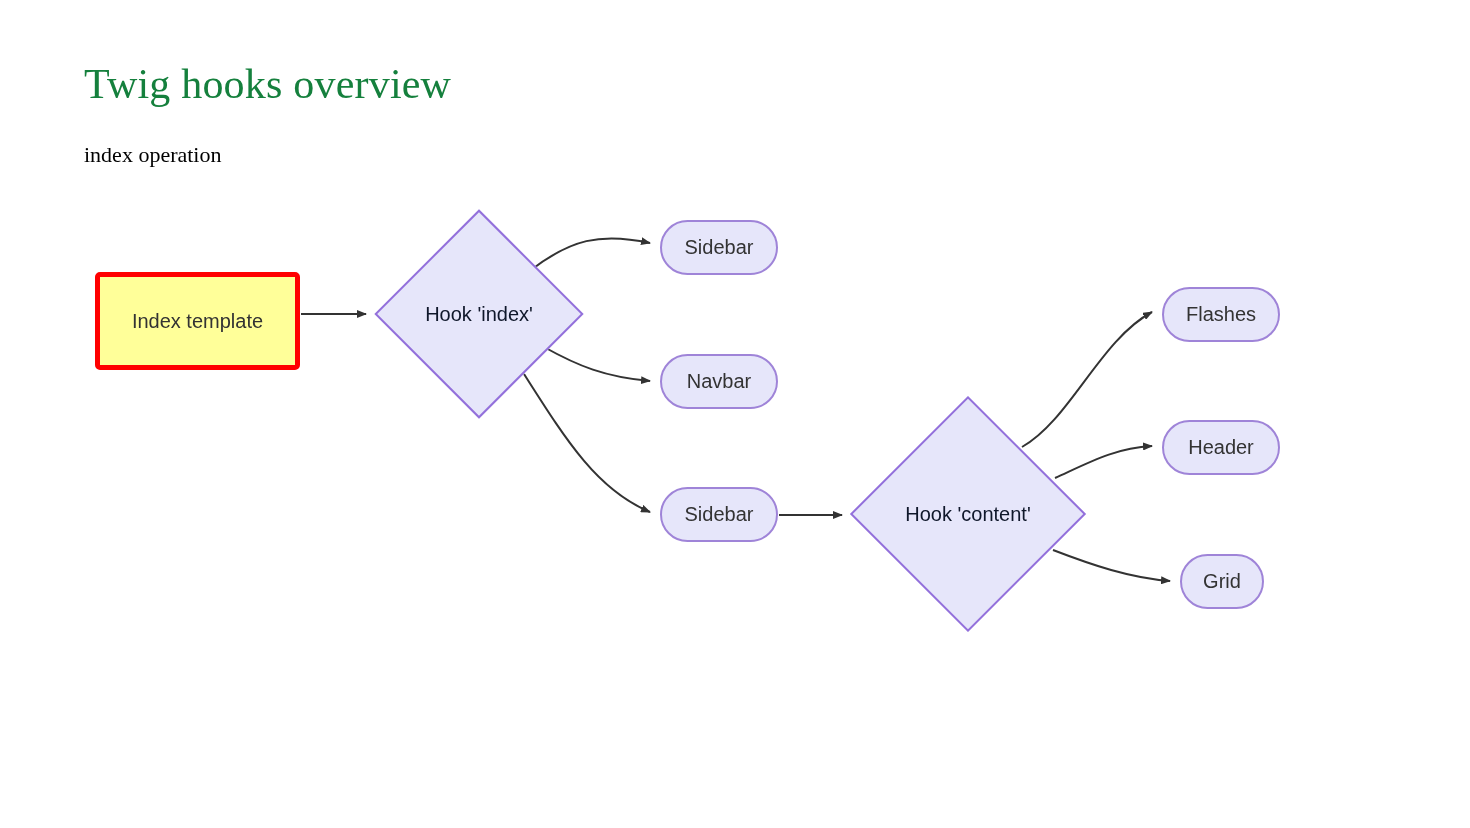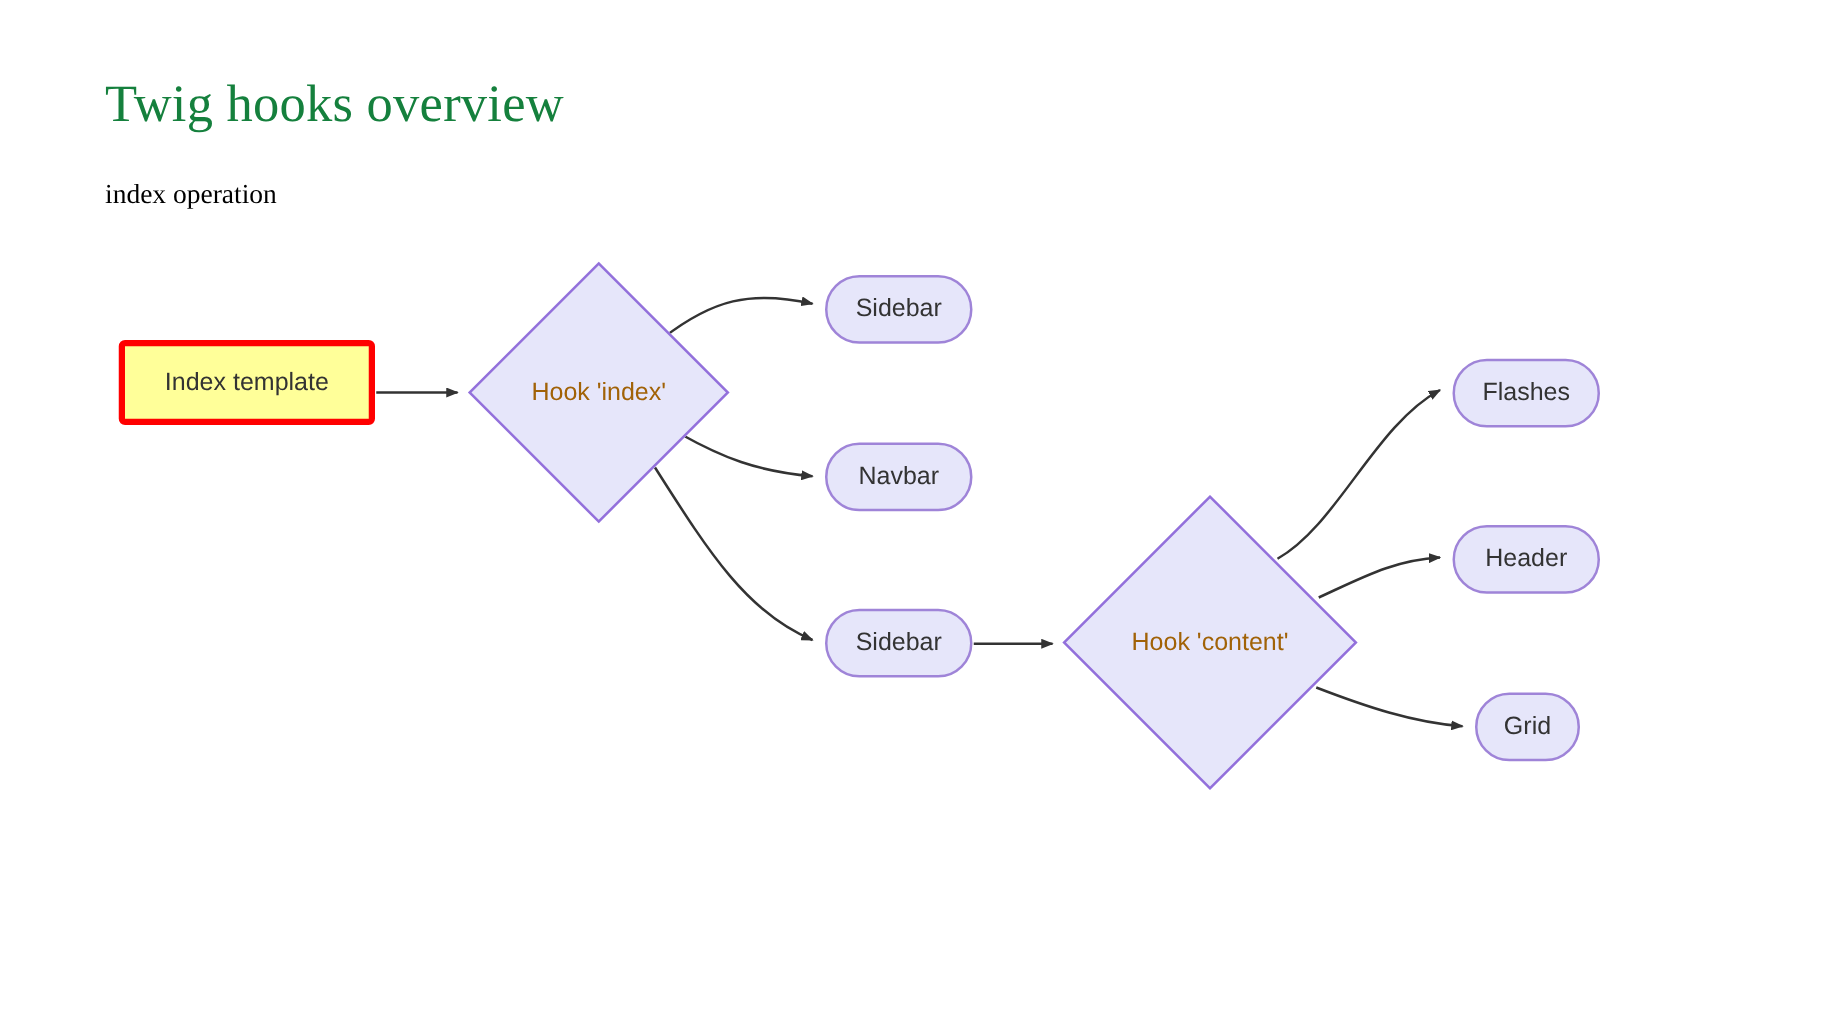--- a/index.html
+++ b/index.html
@@ -142,7 +142,7 @@
       <path d="M 1053,550 C 1092,565 1130,578 1170,581" fill="none" stroke="#333333" stroke-width="2" marker-end="url(#arrowhead)"></path>
     </svg>
 
-    <div class="node node-rect" style="left:95px; top:272px; width:205px; height:68px;">
+    <div class="node node-rect" style="left:95px; top:272px; width:205px; height:98px;">
       <span>Index template</span>
     </div>
 

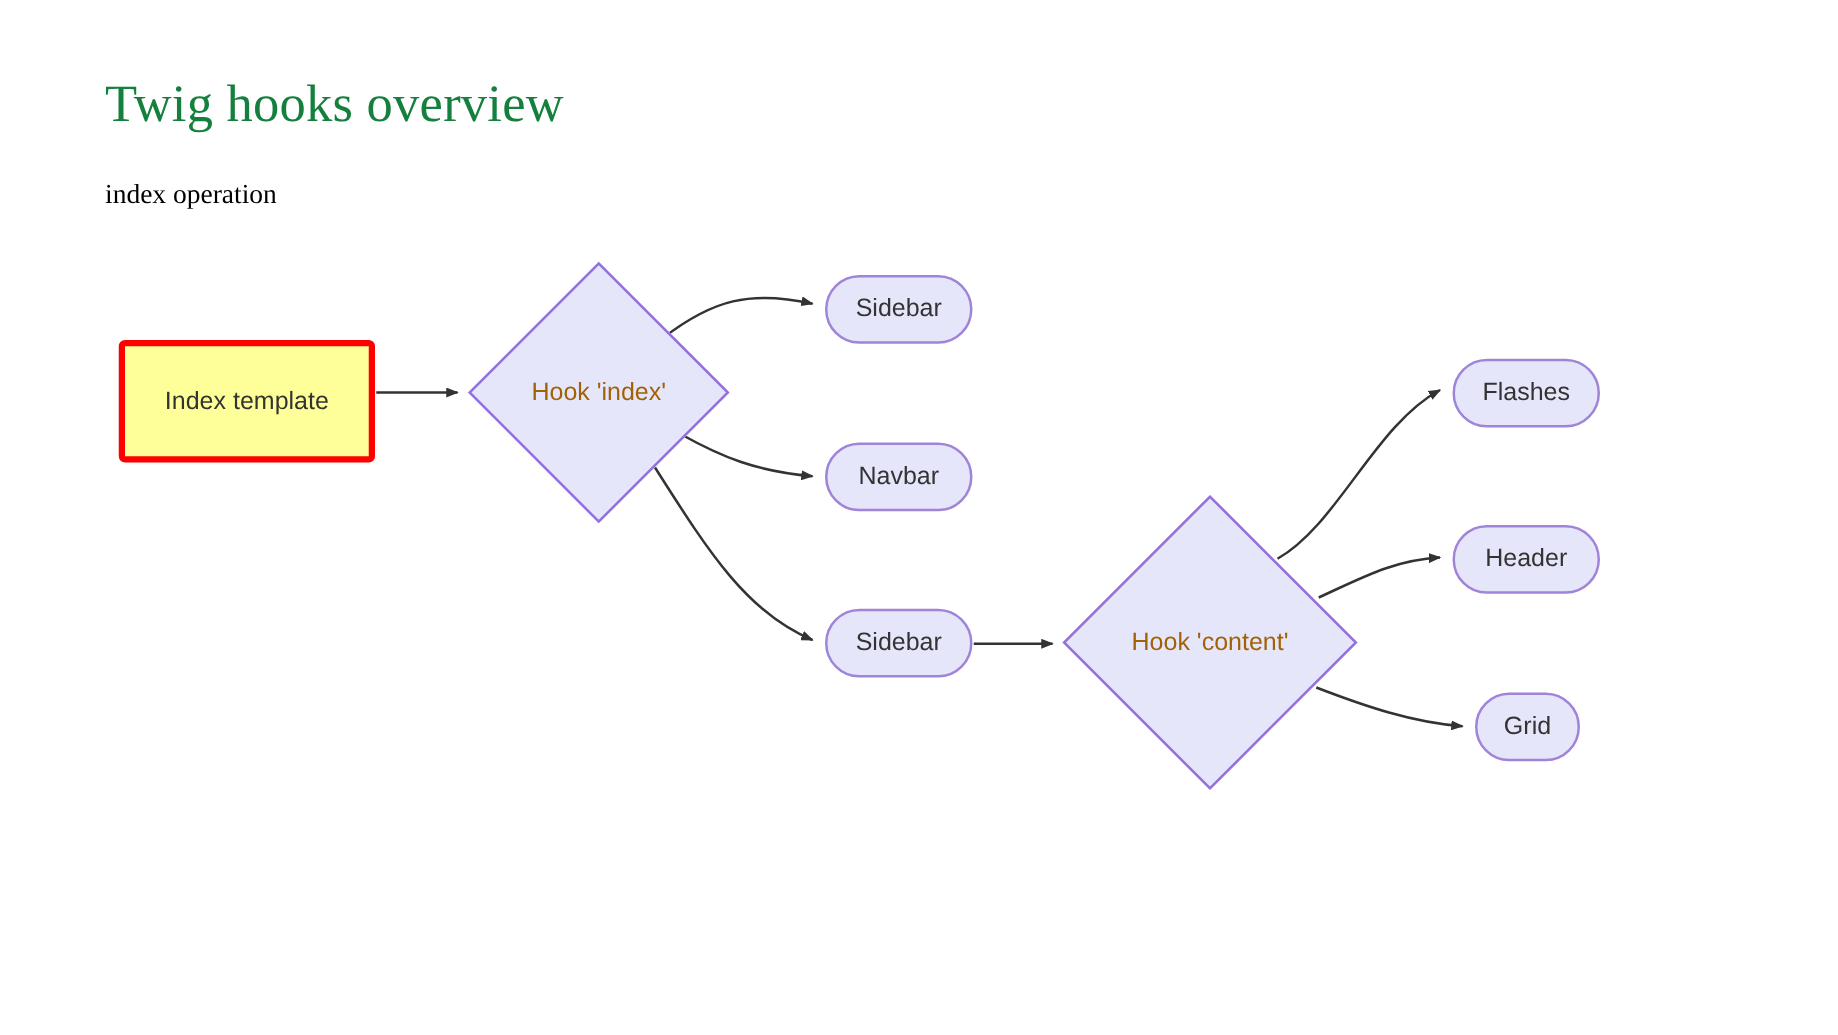--- a/index.html
+++ b/index.html
@@ -103,7 +103,7 @@
   .node-diamond .diamond-label {
     position: relative;
     z-index: 2;
-    color: #a16207;
+    color: #0f172a;
     font-size: 20px;
   }
 </style>

